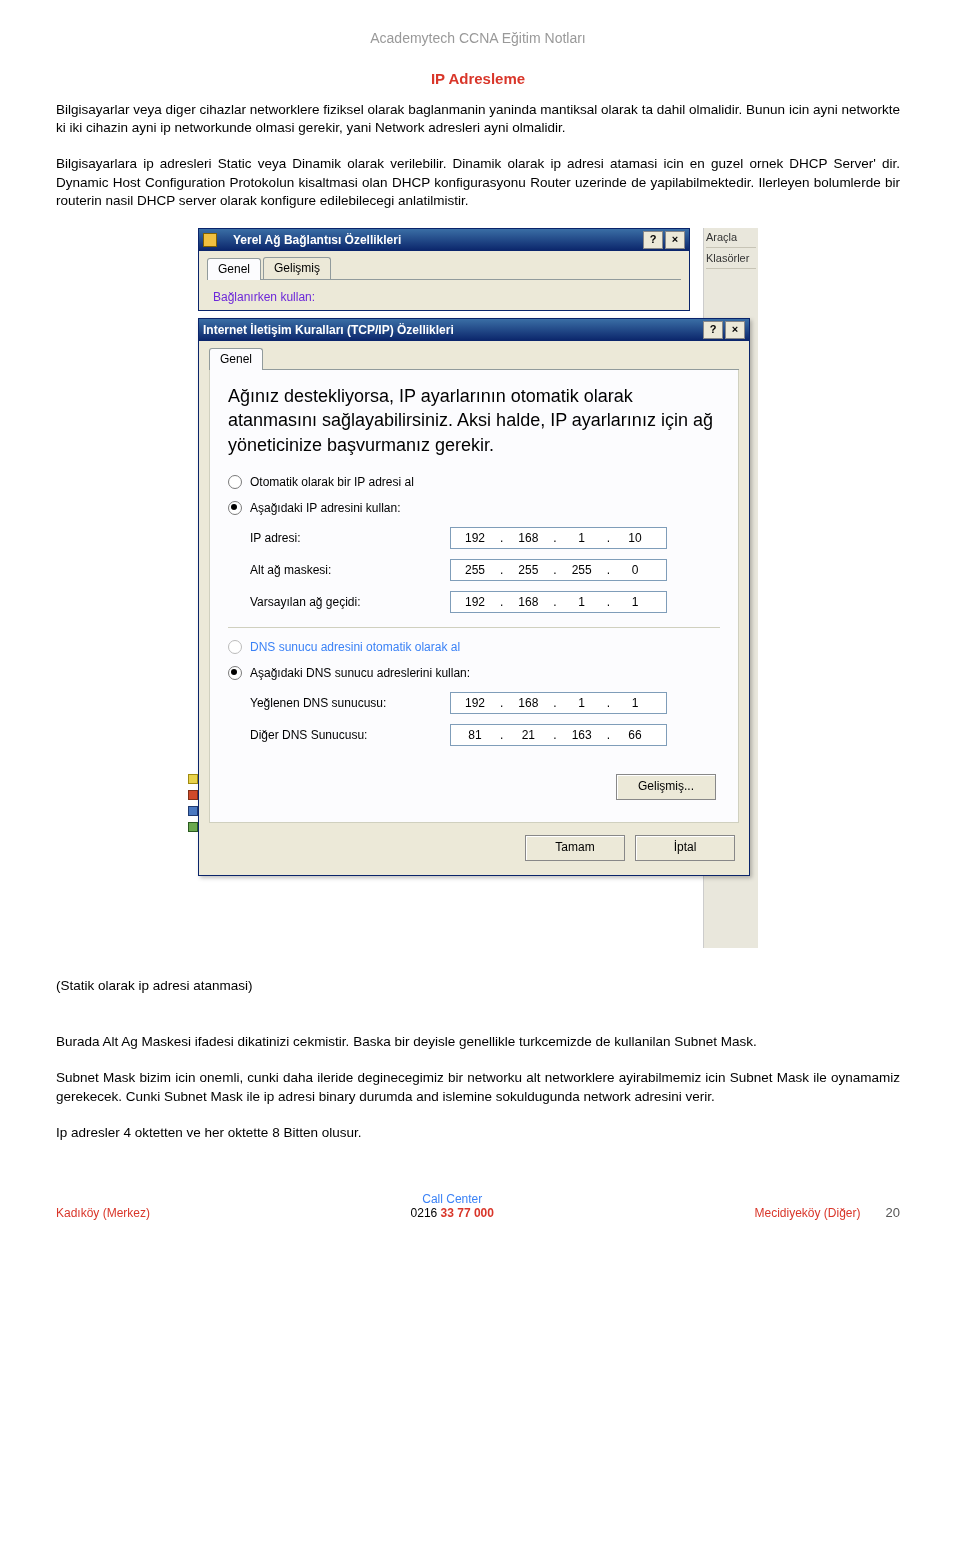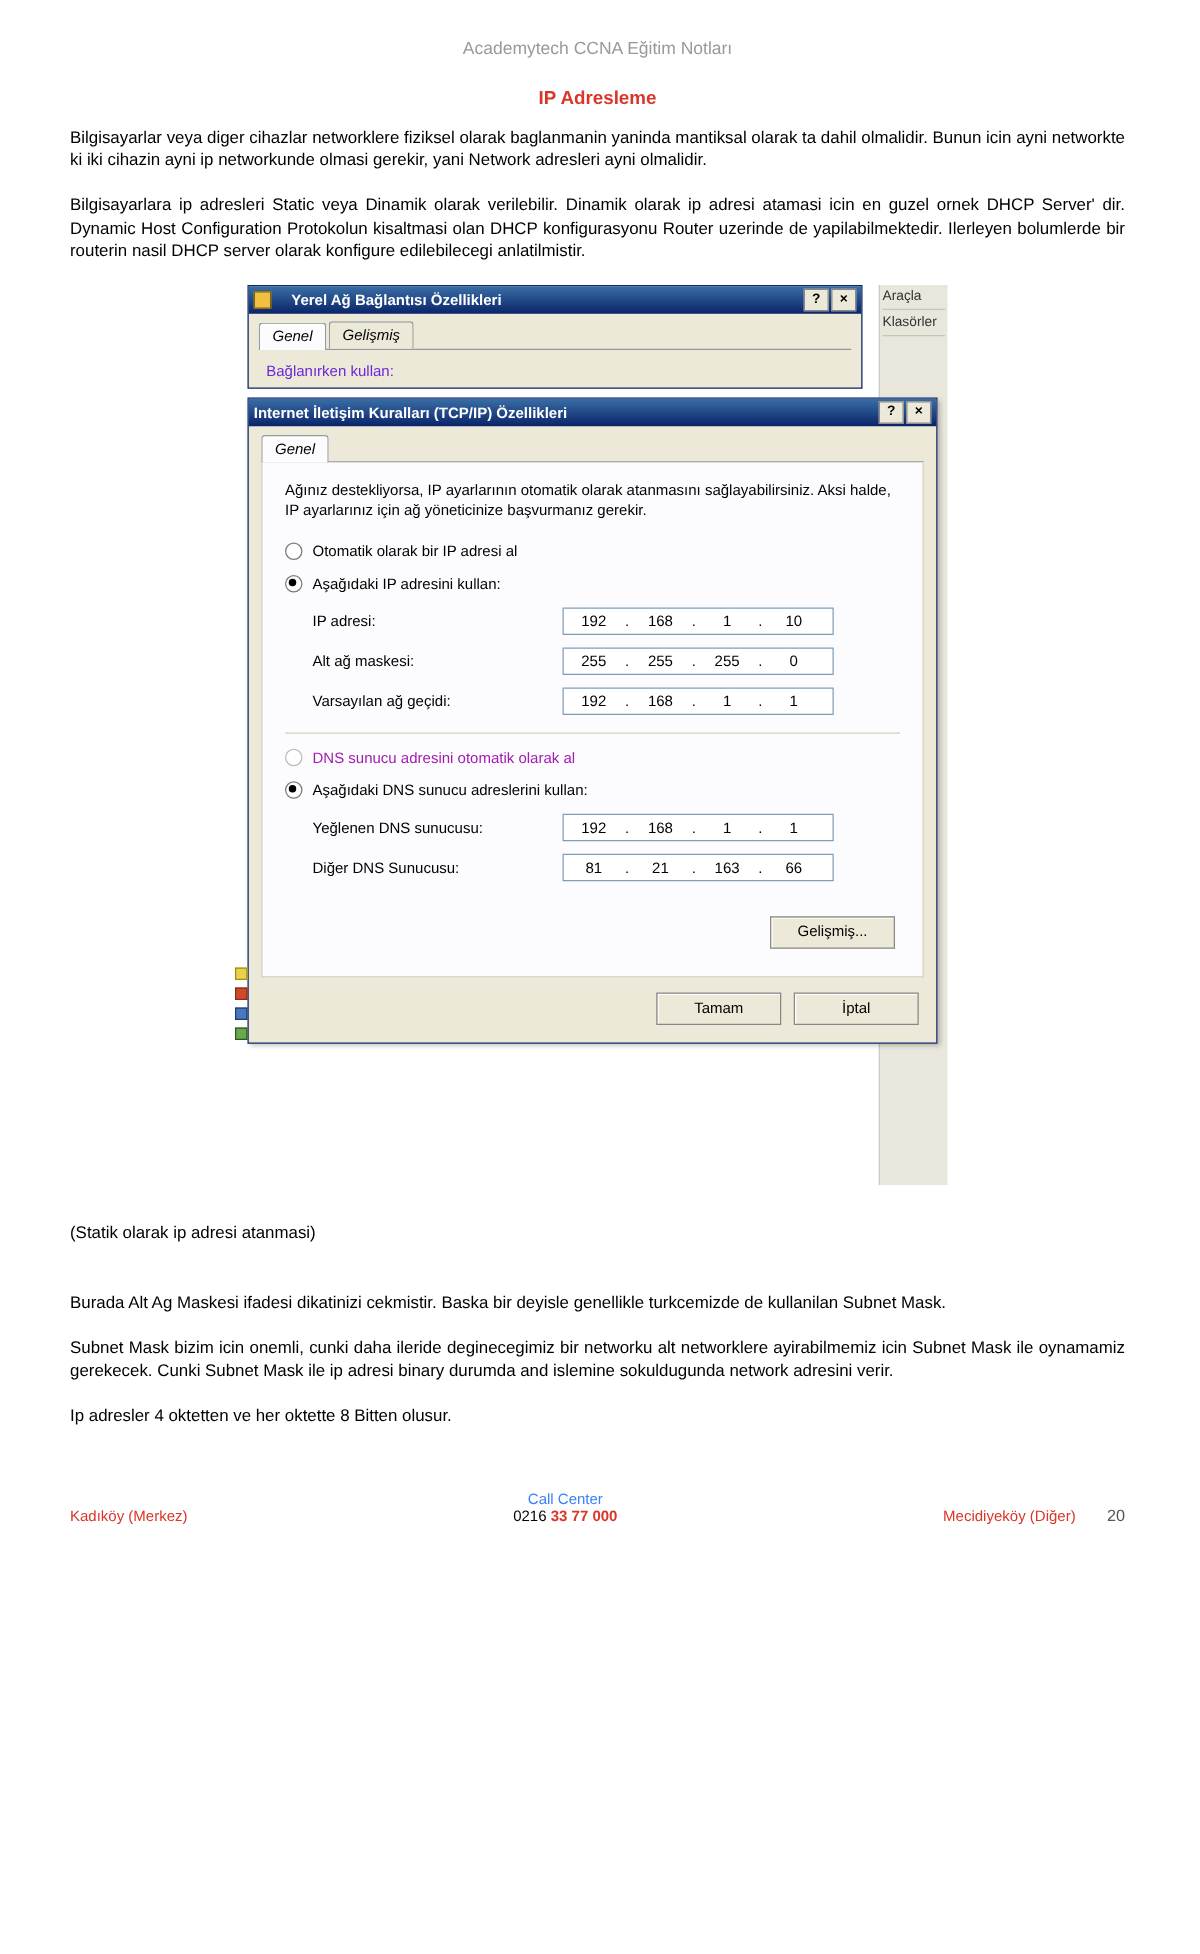--- a/index.html
+++ b/index.html
@@ -115,7 +115,6 @@
   .tabs {
     display:flex;
     border-bottom: 1px solid #919b9c;
-    font-style: italic;
   }
   .tab {
     background:#ece9d8;

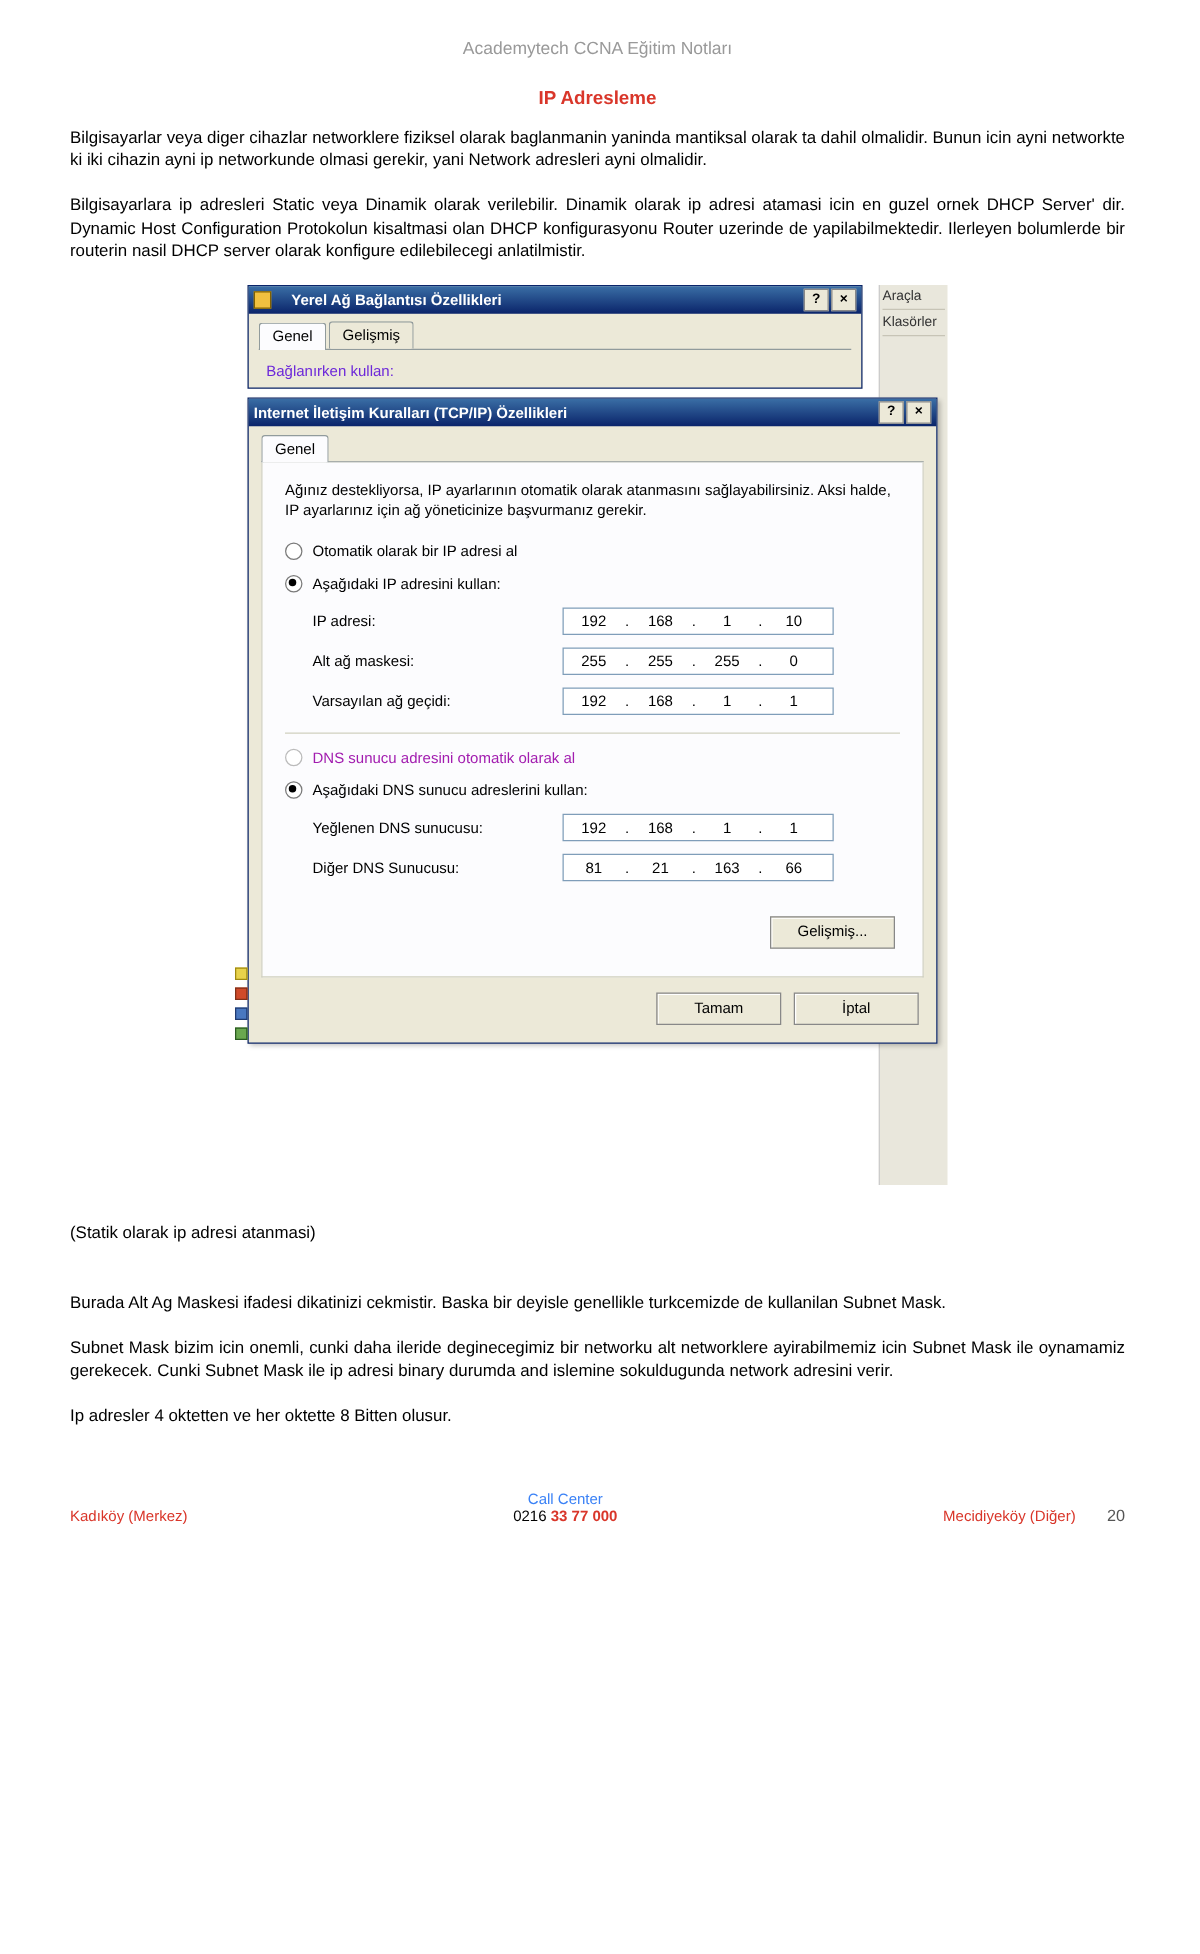--- a/index.html
+++ b/index.html
@@ -145,7 +145,7 @@
     background:#fcfcfe;
     padding: 14px 18px 18px 18px;
   }
-  .desc { font-size:12px; margin-bottom:18px; line-height:1.35;}
+  .desc { font-size:18px; margin-bottom:18px; line-height:1.35;}
   .radio-row { display:flex; align-items:center; margin: 12px 0;}
   .radio {
     width:12px; height:12px; border:1px solid #7a7a7a; border-radius:50%; margin-right:8px; background:#fff; position:relative; flex-shrink:0;

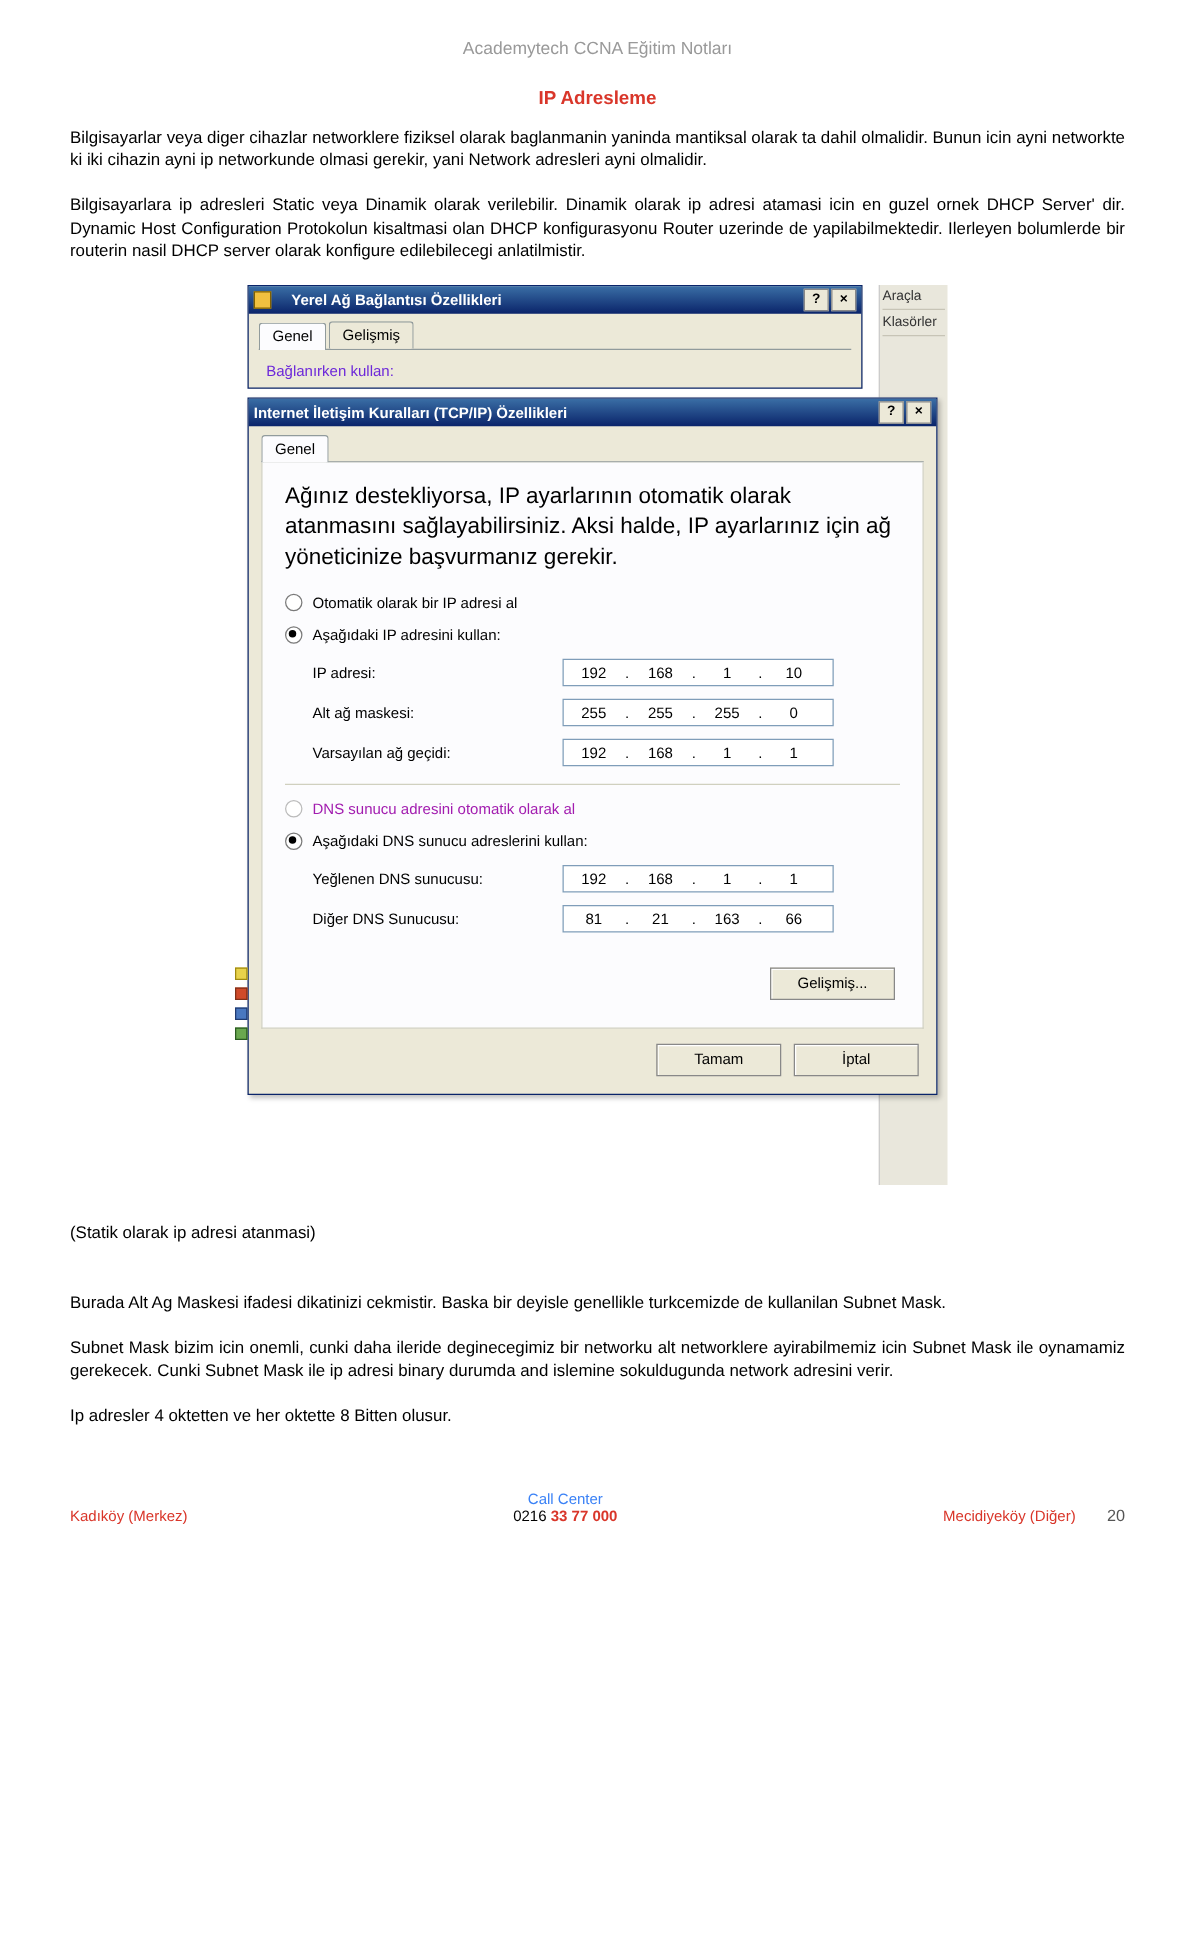--- a/index.html
+++ b/index.html
@@ -153,7 +153,7 @@
   .radio.selected::after{
     content:''; position:absolute; width:6px; height:6px; background:#000; border-radius:50%; left:2px; top:2px;
   }
-  .disabled { color:#a21caf;}
+  .disabled { color:#3b82f6;}
   .field-row { display:flex; align-items:center; margin: 10px 0 10px 22px;}
   .field-label { width:200px; text-decoration: none;}
   .ip-input {

